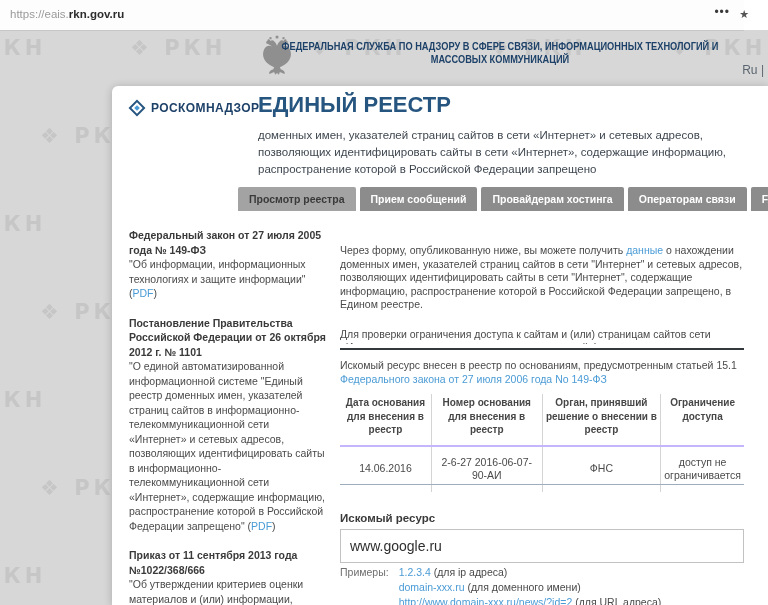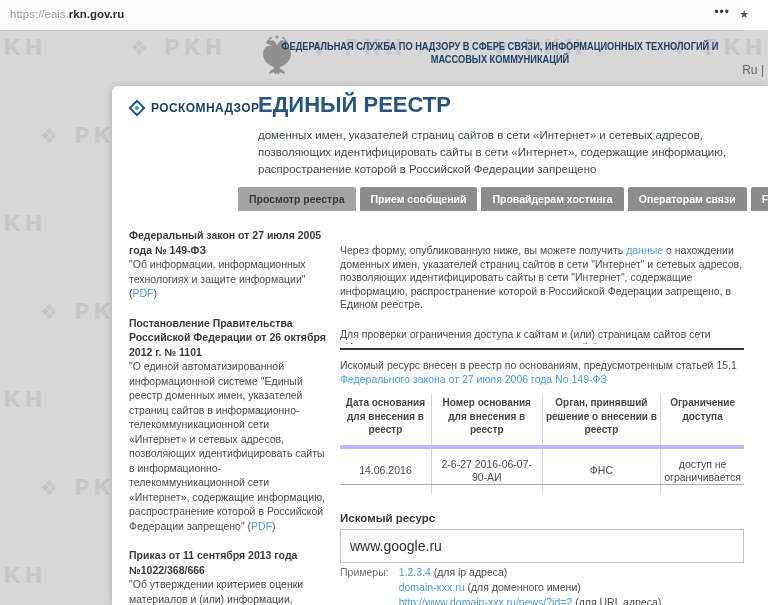--- a/index.html
+++ b/index.html
@@ -61,7 +61,7 @@
   .m-result{position:absolute;top:131px;left:0;right:0;height:32px;overflow:hidden;margin:0;}
   .m-table{position:absolute;top:166px;left:0;right:0;border-collapse:collapse;width:100%;}
   .m-table th{font-size:10px;font-weight:bold;color:#474747;text-align:center;vertical-align:top;
-              padding:2px 3px 8px;border-bottom:4px solid #c4b5fd;border-right:1px solid #d4d4d4;}
+              padding:2px 3px 8px;border-bottom:2px solid #c4b5fd;border-right:1px solid #d4d4d4;}
   .m-table td{font-size:10.5px;color:#4a4a4a;text-align:center;padding:9px 3px;
               border-right:1px solid #d4d4d4;}
   .m-table th:last-child,.m-table td:last-child{border-right:none;}

